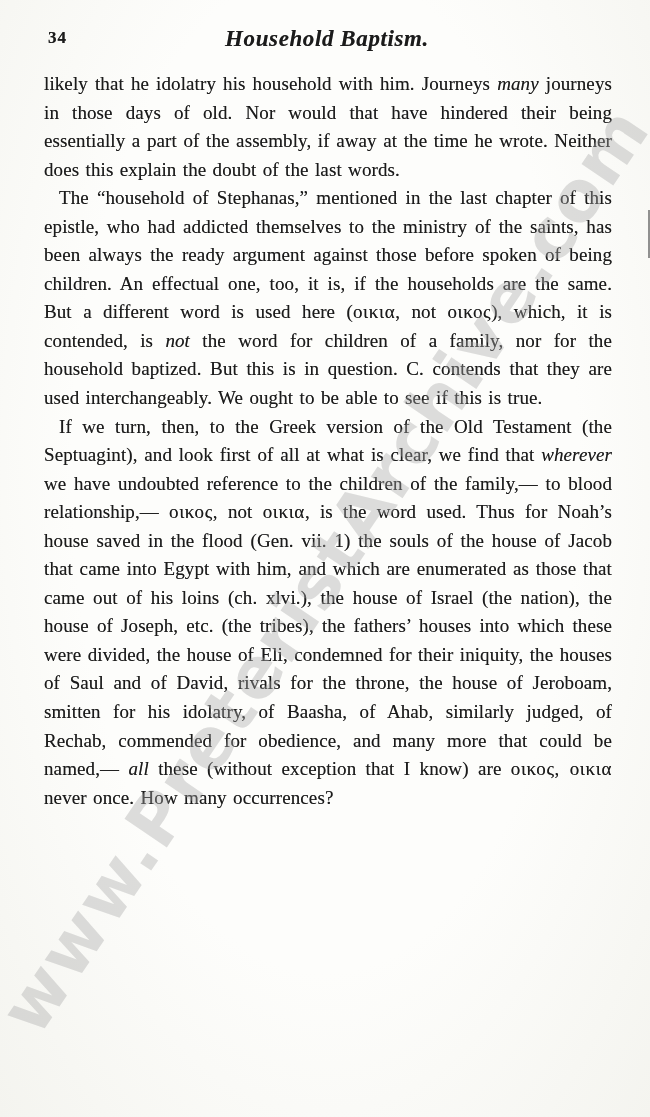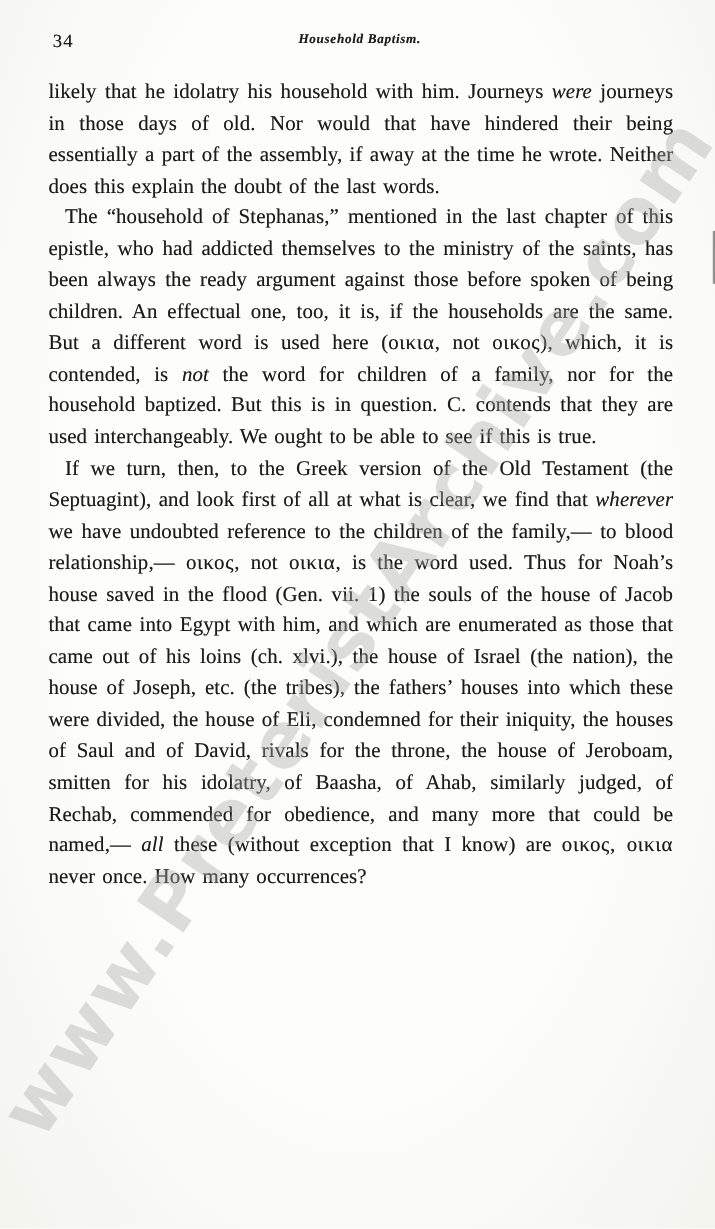--- a/index.html
+++ b/index.html
@@ -32,6 +32,7 @@
     font-size: 17px;
     letter-spacing: 1px;
     text-shadow: 0 0 .5px rgba(0,0,0,.55);
+    font-weight: bold;
   }
   .head-title {
     font-style: italic;

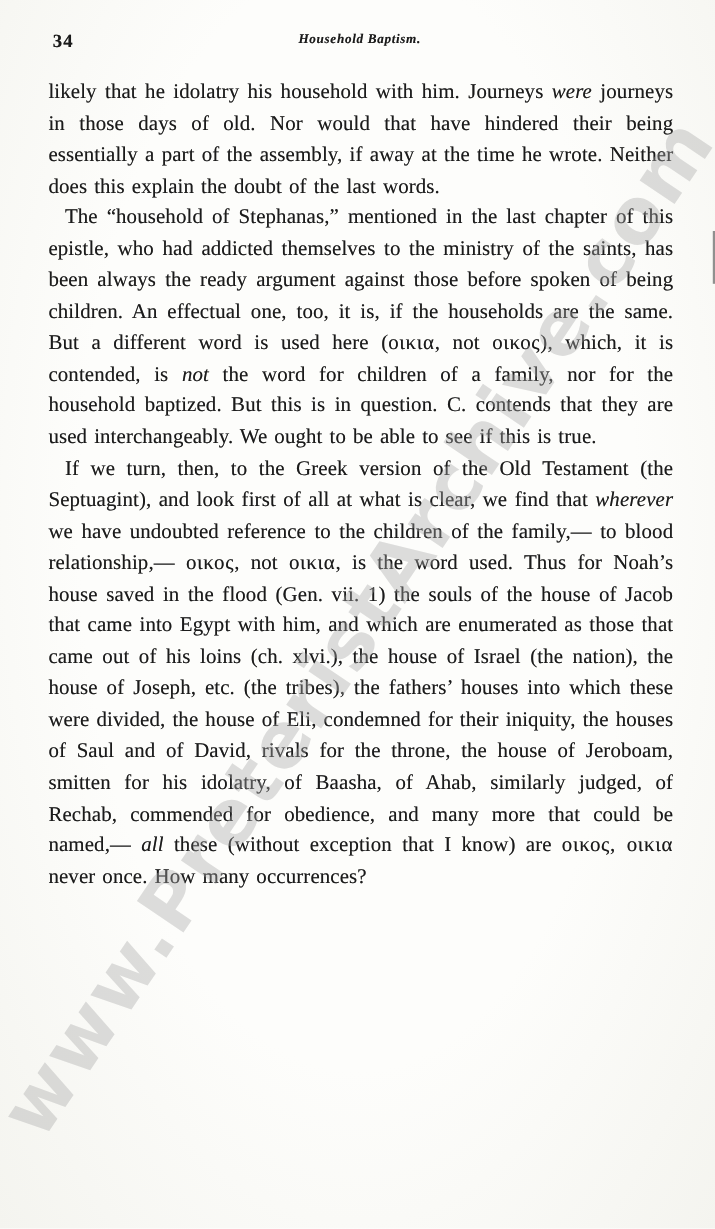--- a/index.html
+++ b/index.html
@@ -37,7 +37,7 @@
   .head-title {
     font-style: italic;
     font-weight: 700;
-    font-size: 12px;
+    font-size: 23px;
     letter-spacing: 0.6px;
     text-shadow: 0 0 .4px rgba(0,0,0,.45);
   }

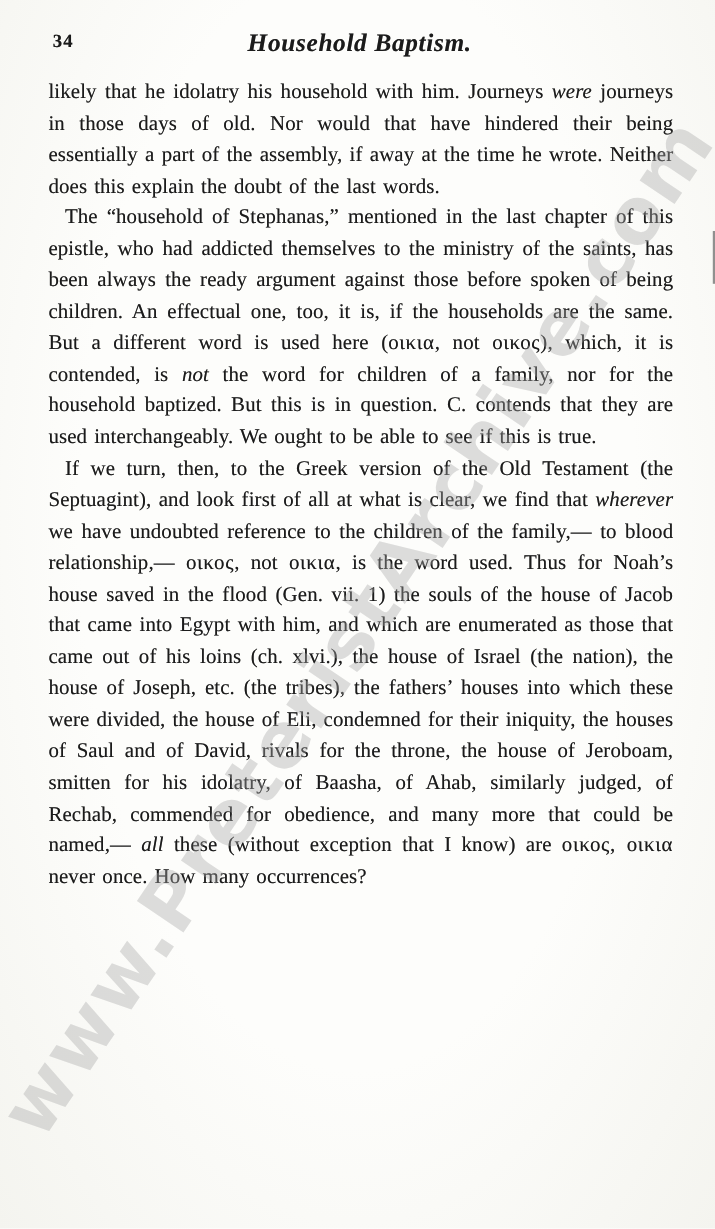--- a/index.html
+++ b/index.html
@@ -105,7 +105,7 @@
   </header>
 
   <main class="page-body" id="body-text">
-      <p class=""><span class="seg-normal">likely that he idolatry his household with him.  Journeys </span><span class="seg-italic">were</span><span class="seg-normal"> journeys in those days of old.  Nor would that have hindered their being essentially a part of the assembly, if away at the time he wrote.  Neither does this explain the doubt of the last words.</span></p>
+      <p class=""><span class="seg-normal">likely that he idolatry his household with him.  Journeys </span><span class="seg-italic">many</span><span class="seg-normal"> journeys in those days of old.  Nor would that have hindered their being essentially a part of the assembly, if away at the time he wrote.  Neither does this explain the doubt of the last words.</span></p>
       <p class="indent"><span class="seg-normal">The “household of Stephanas,” mentioned in the last chapter of this epistle, who had addicted themselves to the ministry of the saints, has been always the ready argument against those before spoken of being children.  An effectual one, too, it is, if the households are the same.  But a different word is used here (</span><span class="seg-greek">οικια</span><span class="seg-normal">, not </span><span class="seg-greek">οικος</span><span class="seg-normal">), which, it is contended, is </span><span class="seg-italic">not</span><span class="seg-normal"> the word for children of a family, nor for the household baptized.  But this is in question.  C. contends that they are used interchangeably.  We ought to be able to see if this is true.</span></p>
       <p class="indent"><span class="seg-normal">If we turn, then, to the Greek version of the Old Testament (the Septuagint), and look first of all at what is clear, we find that </span><span class="seg-italic">wherever</span><span class="seg-normal"> we have undoubted reference to the children of the family,— to blood relationship,— </span><span class="seg-greek">οικος</span><span class="seg-normal">, not </span><span class="seg-greek">οικια</span><span class="seg-normal">, is the word used.  Thus for Noah’s house saved in the flood (Gen. vii. 1) the souls of the house of Jacob that came into Egypt with him, and which are enumerated as those that came out of his loins (ch. xlvi.), the house of Israel (the nation), the house of Joseph, etc. (the tribes), the fathers’ houses into which these were divided, the house of Eli, condemned for their iniquity, the houses of Saul and of David, rivals for the throne, the house of Jeroboam, smitten for his idolatry, of Baasha, of Ahab, similarly judged, of Rechab, commended for obedience, and many more that could be named,— </span><span class="seg-italic">all</span><span class="seg-normal"> these (without exception that I know) are </span><span class="seg-greek">οικος, οικια</span><span class="seg-normal"> never once.  How many occurrences?</span></p>
     </main>

